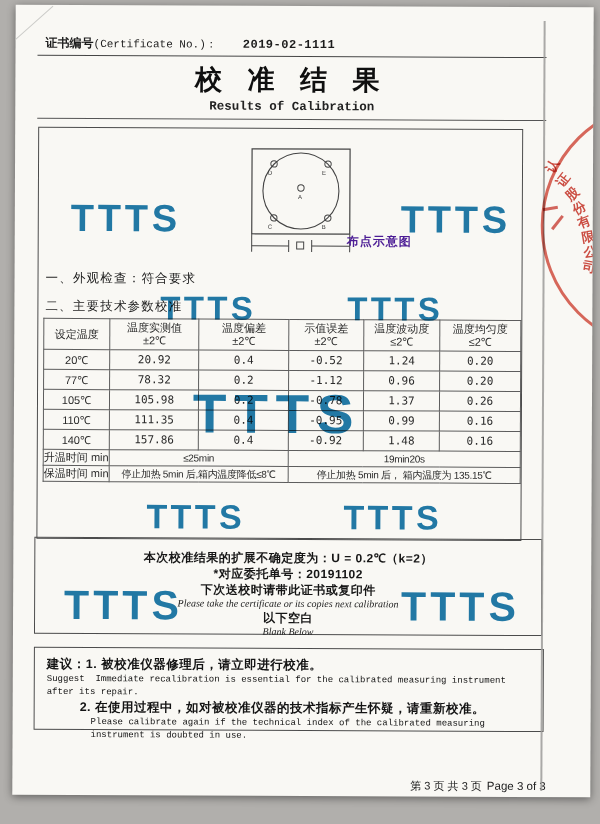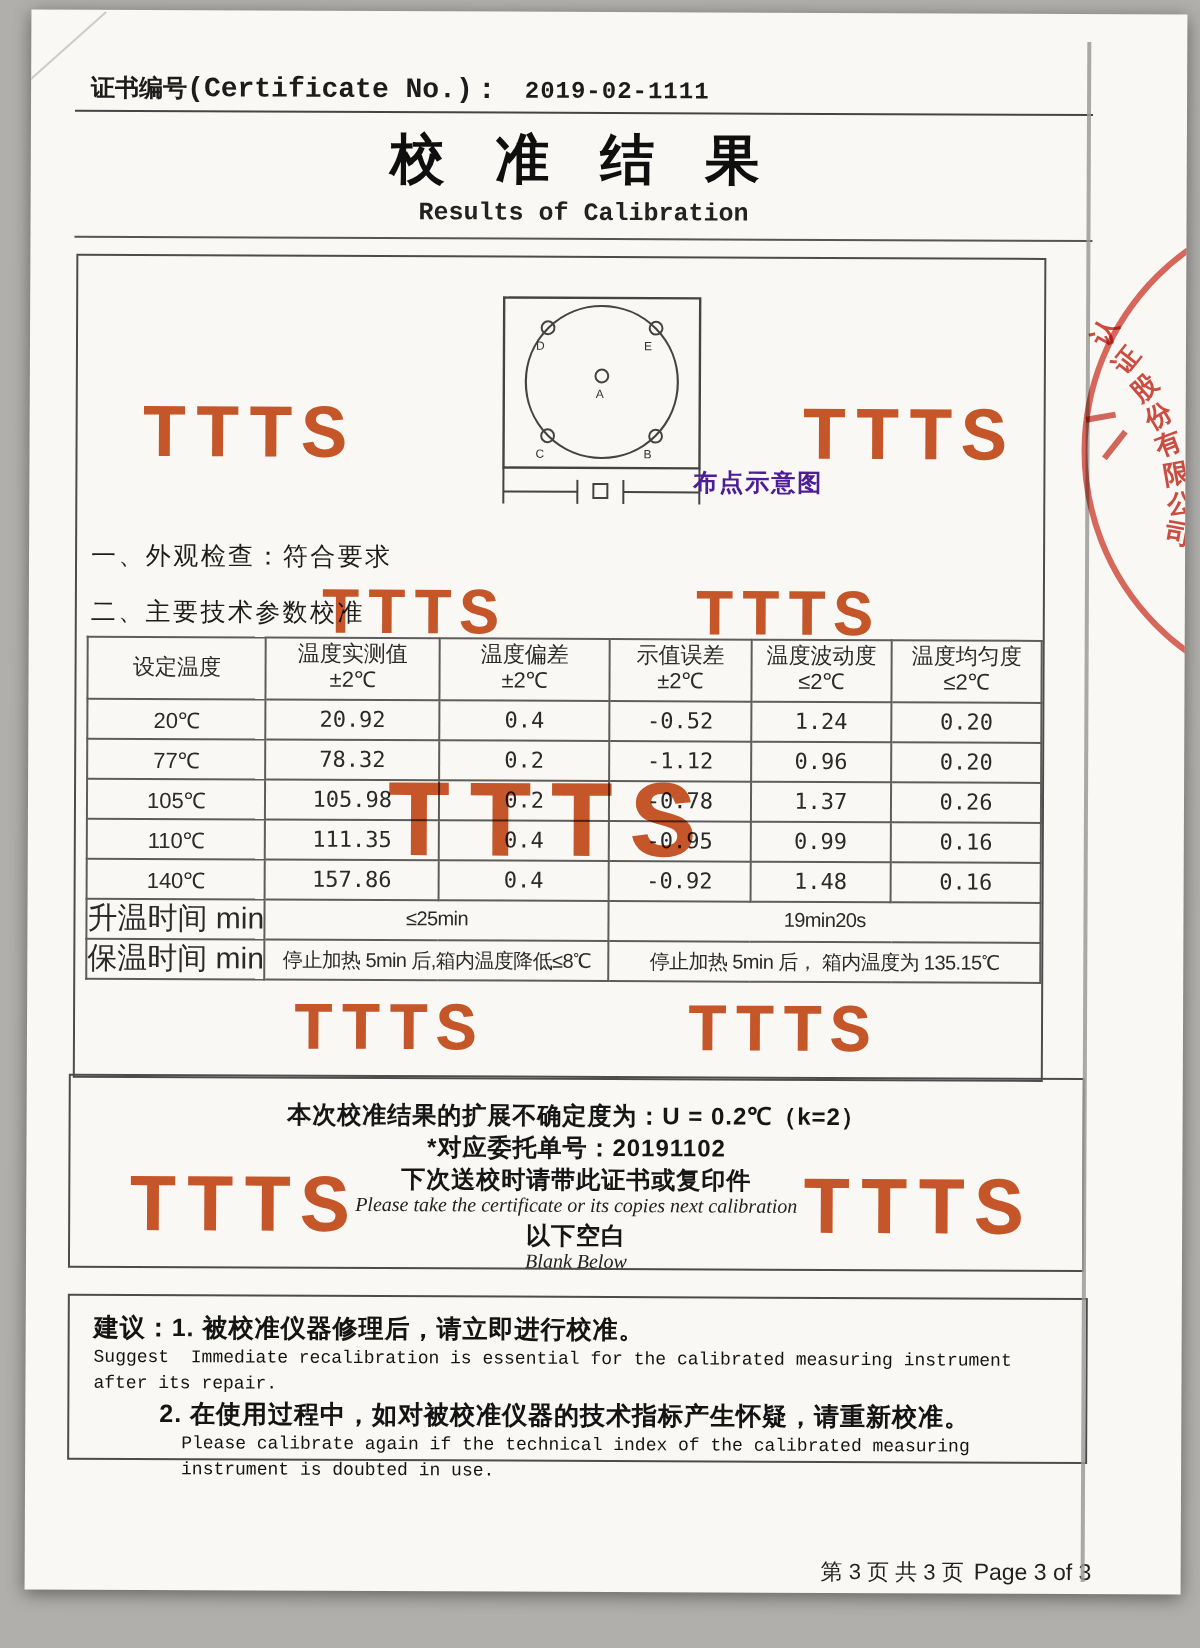--- a/index.html
+++ b/index.html
@@ -18,7 +18,7 @@
     border-top:1.5px solid #cbcbc8;transform:rotate(-42deg);}
   
   .certline{position:absolute;left:30px;top:30px;font-size:12px;color:#1c1c1c;font-weight:600;}
-  .certline .en{font-size:14px;font-weight:700;font-family:"Liberation Mono",monospace;}
+  .certline .en{font-size:11px;font-weight:400;font-family:"Liberation Mono",monospace;}
   .certline .num{font-family:"Liberation Mono",monospace;font-weight:700;margin-left:12px;letter-spacing:.5px;}
   .rule{position:absolute;left:22px;width:509px;border-top:1.5px solid #454545;}
   .rule1{top:50px;}

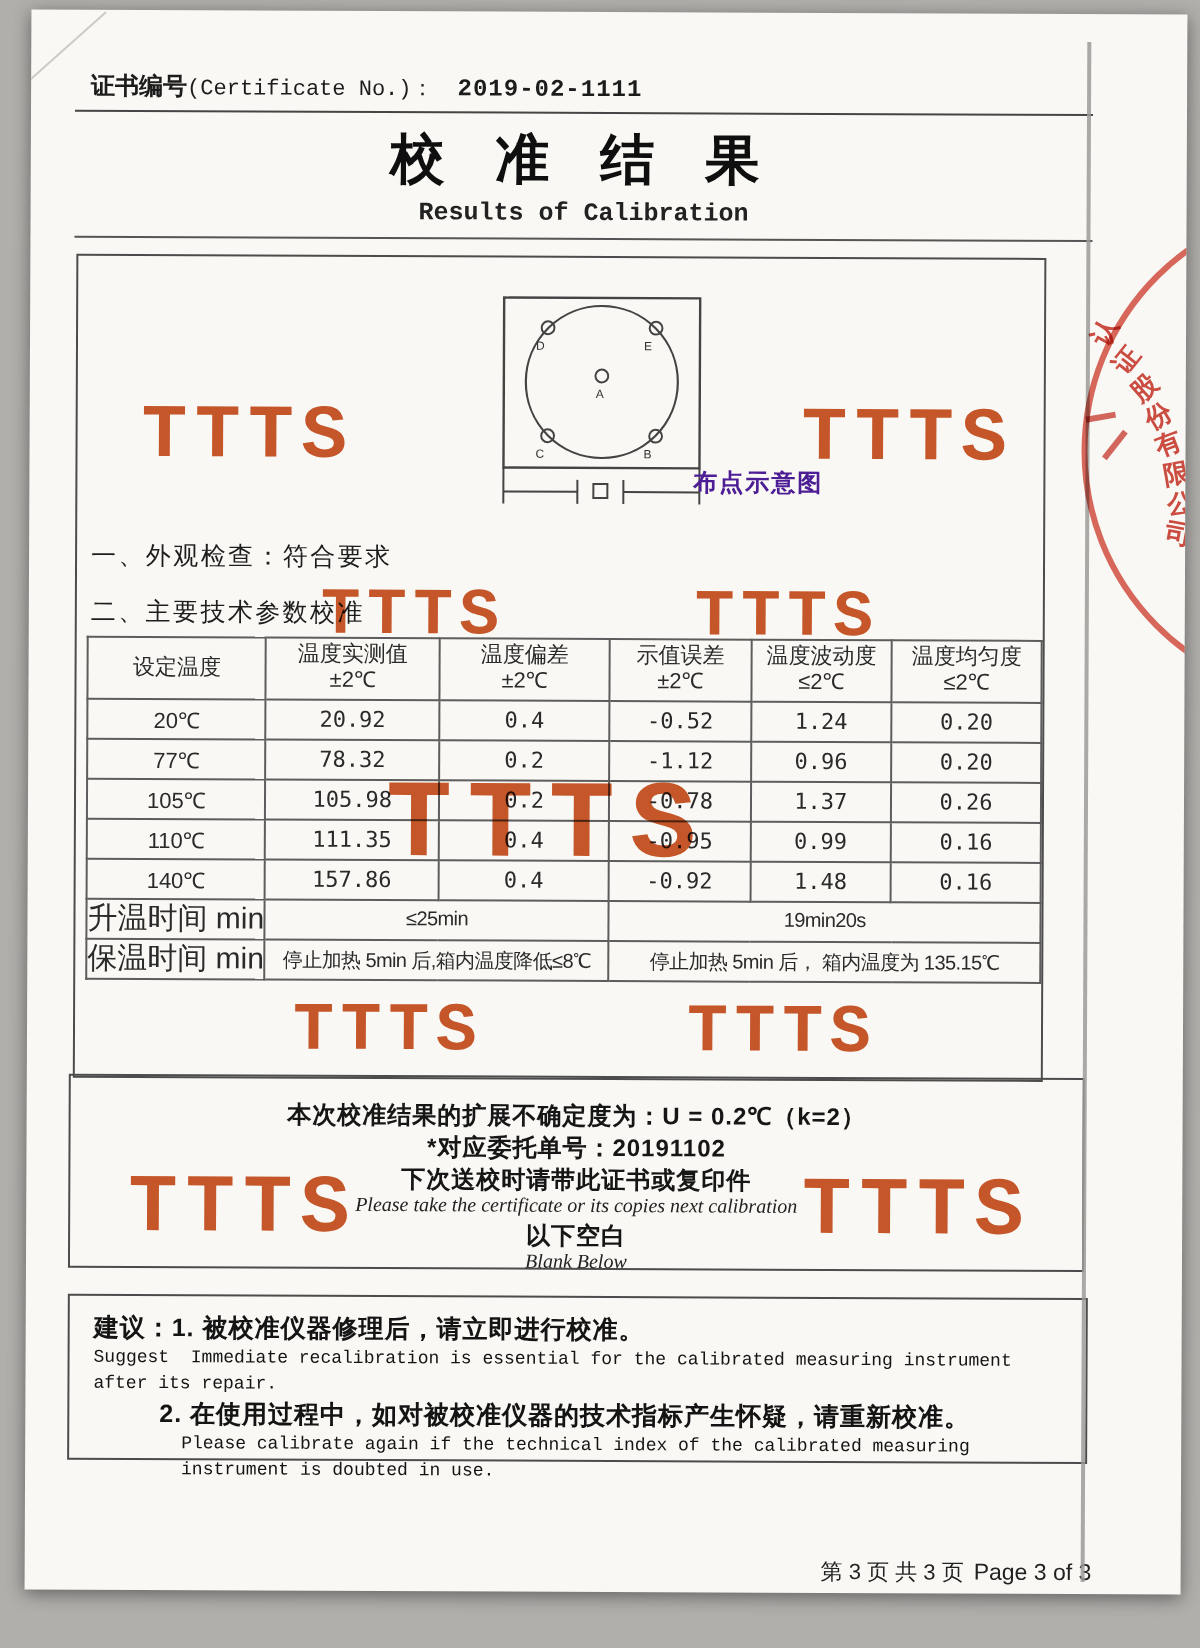--- a/index.html
+++ b/index.html
@@ -19,7 +19,7 @@
   
   .certline{position:absolute;left:30px;top:30px;font-size:12px;color:#1c1c1c;font-weight:600;}
   .certline .en{font-size:11px;font-weight:400;font-family:"Liberation Mono",monospace;}
-  .certline .num{font-family:"Liberation Mono",monospace;font-weight:700;margin-left:12px;letter-spacing:.5px;}
+  .certline .num{font-family:"Liberation Mono",monospace;font-weight:700;margin-left:26px;letter-spacing:.5px;}
   .rule{position:absolute;left:22px;width:509px;border-top:1.5px solid #454545;}
   .rule1{top:50px;}
   .rule2{top:113px;border-top-width:1.8px;border-color:#555;}

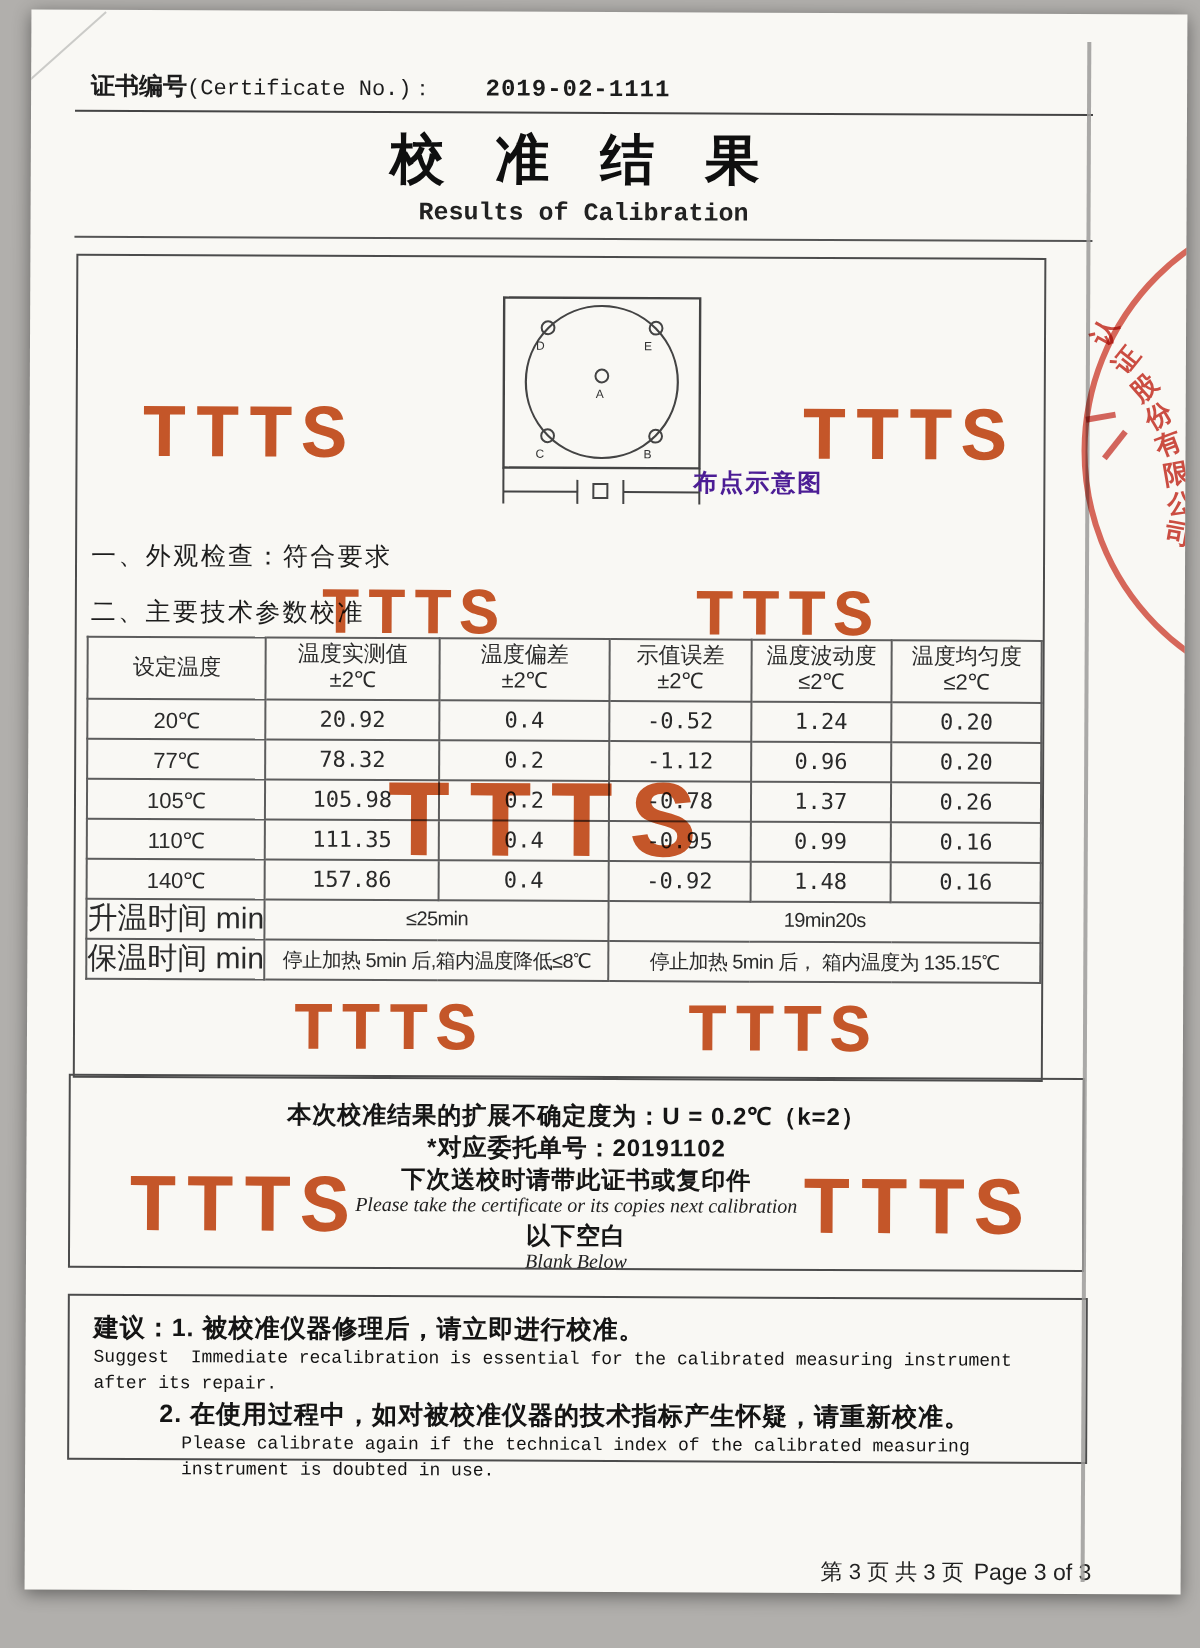--- a/index.html
+++ b/index.html
@@ -61,8 +61,8 @@
   .footer{position:absolute;left:398px;top:772px;font-size:11px;color:#222;white-space:nowrap;}
   .footer .en{font-family:Liberation Sans, sans-serif;font-size:11.5px;margin-left:5px;}
   
-  .wm{position:absolute;font-weight:900;letter-spacing:.1em;color:#c2410c;
-    mix-blend-mode:multiply;opacity:.88;z-index:5;font-family:Liberation Mono, monospace;}
+  .wm{position:absolute;font-weight:900;letter-spacing:.1em;color:#0369a1;
+    mix-blend-mode:multiply;opacity:.88;z-index:5;font-family:Liberation Sans, sans-serif;}
   
   .seal-circle{position:absolute;left:526px;top:93px;width:244px;height:244px;border-radius:50%;
     border:3.5px solid rgba(205,48,32,.72);z-index:6;mix-blend-mode:multiply;}

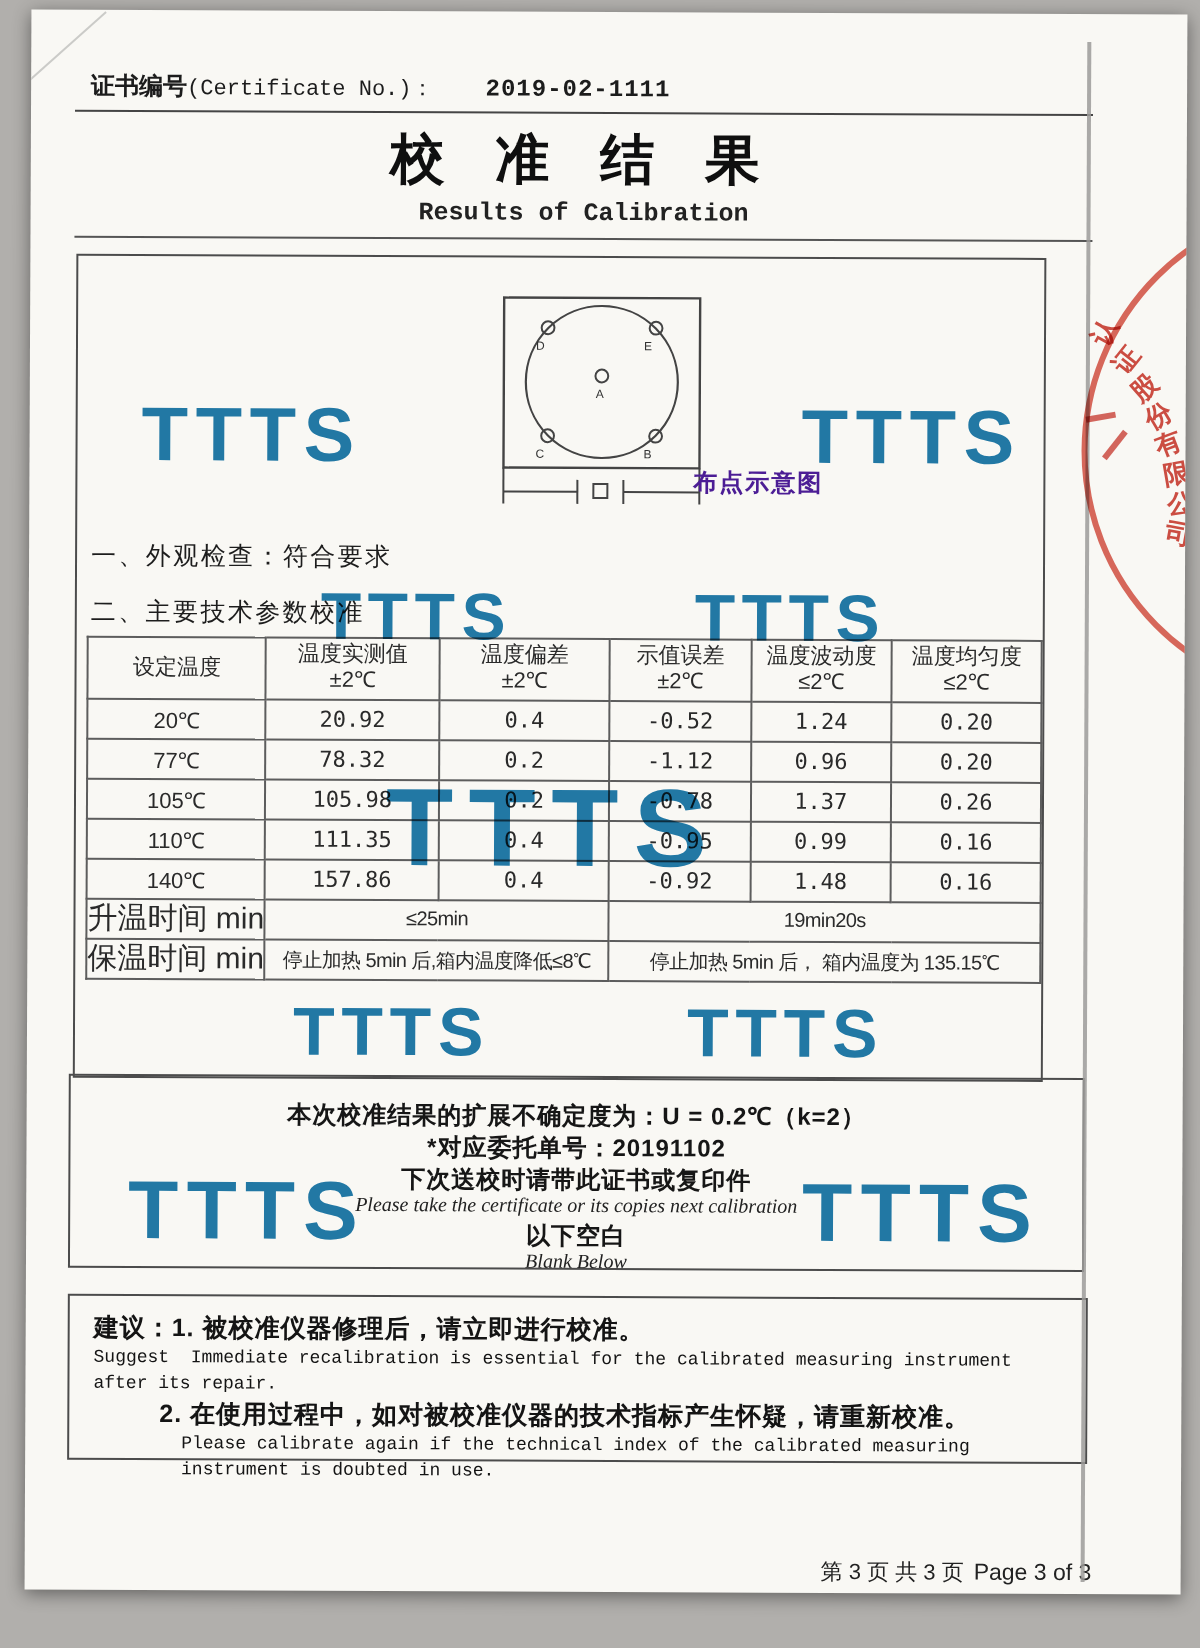--- a/index.html
+++ b/index.html
@@ -44,7 +44,7 @@
   table.cal td{font-family:"DejaVu Sans Mono",monospace;font-size:11px;height:19px;}
   table.cal td.cn,table.cal td.lab{font-family:"Liberation Sans",sans-serif;}
   table.cal tr.special td{height:15px;font-size:10px;letter-spacing:-.3px;white-space:nowrap;overflow:hidden;}
-  table.cal tr.special td.lab{font-size:15px;letter-spacing:0;}
+  table.cal tr.special td.lab{font-size:11px;letter-spacing:0;}
   
   .ubox{position:absolute;left:21px;top:532px;width:508px;height:97px;border:1.3px solid #4c4c4c;
     text-align:center;color:#161616;box-sizing:border-box;padding-top:11px;}

